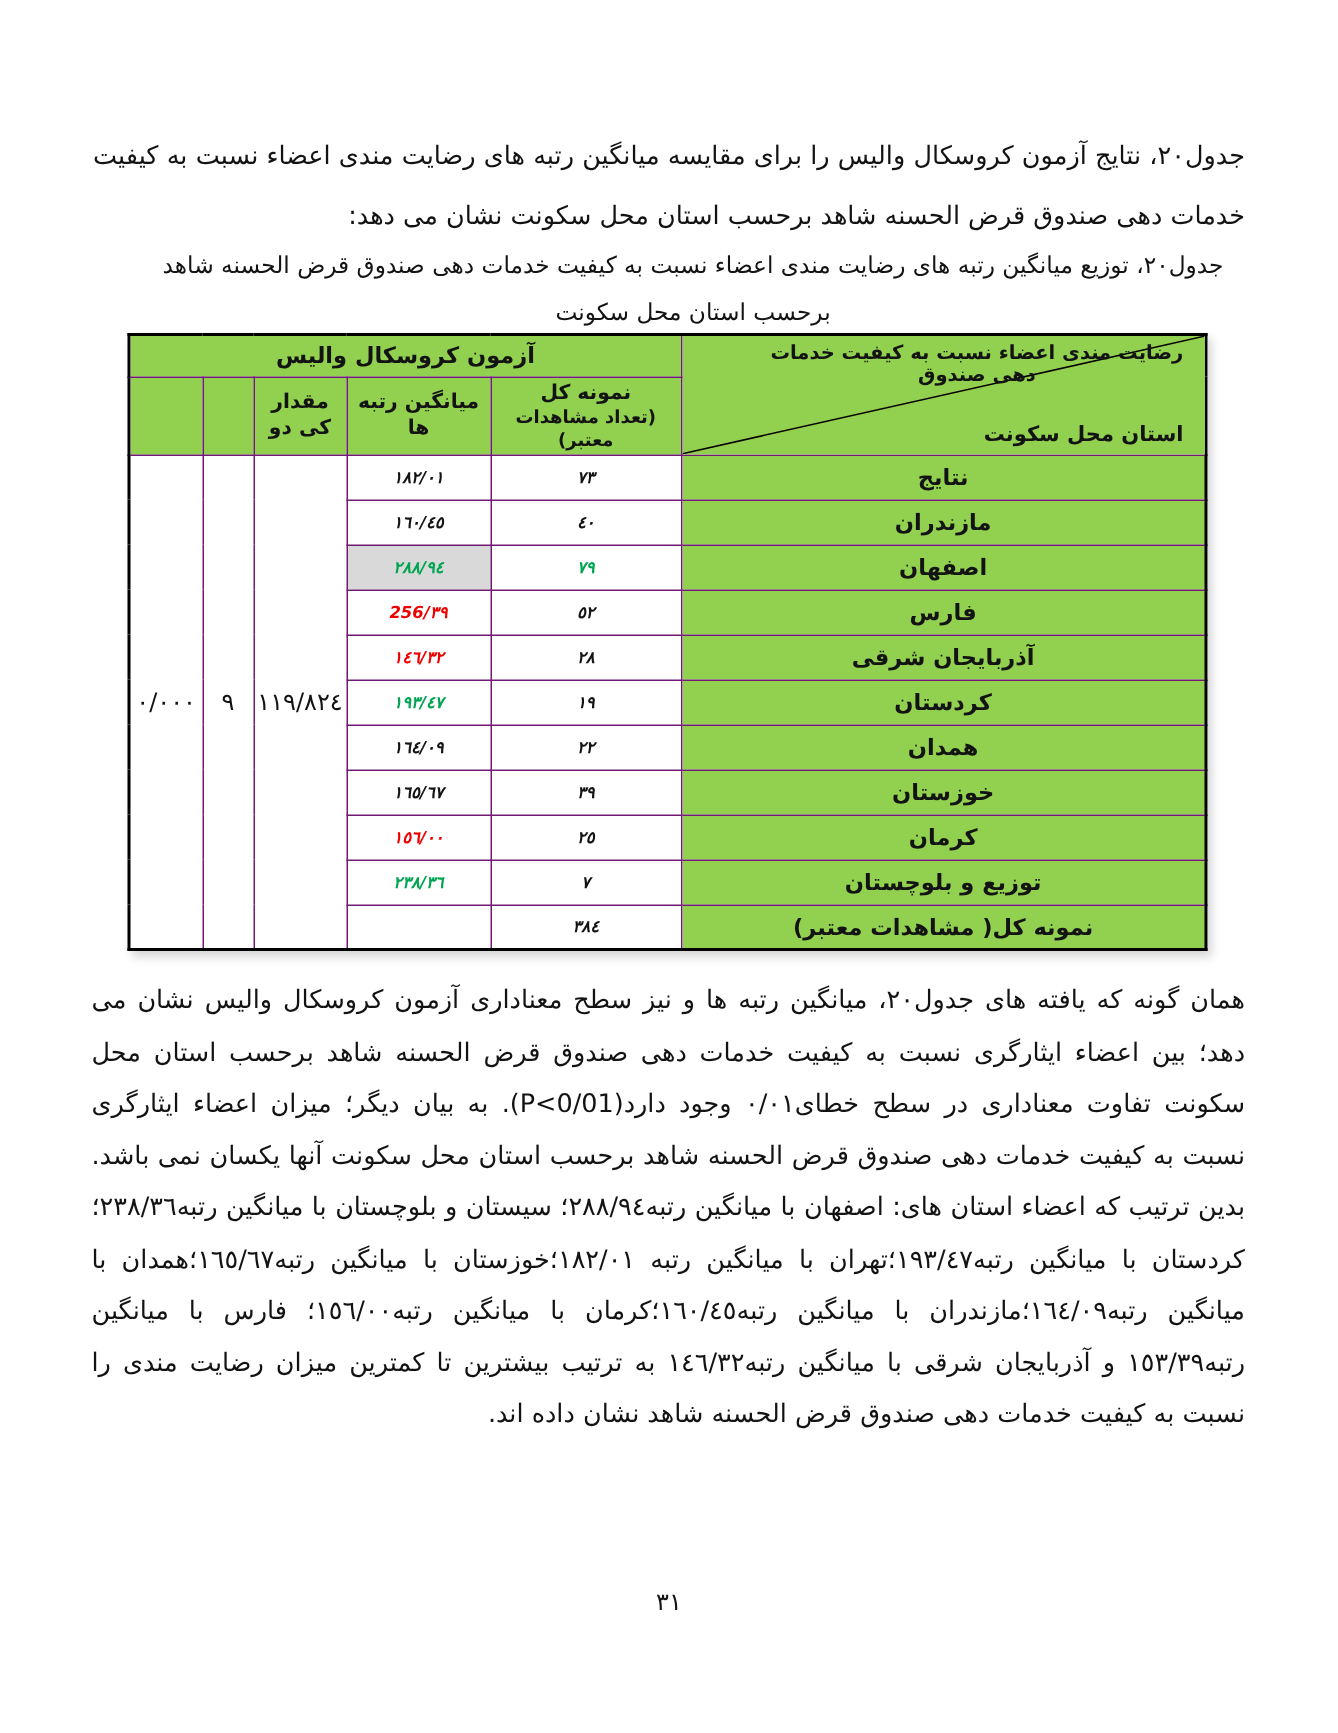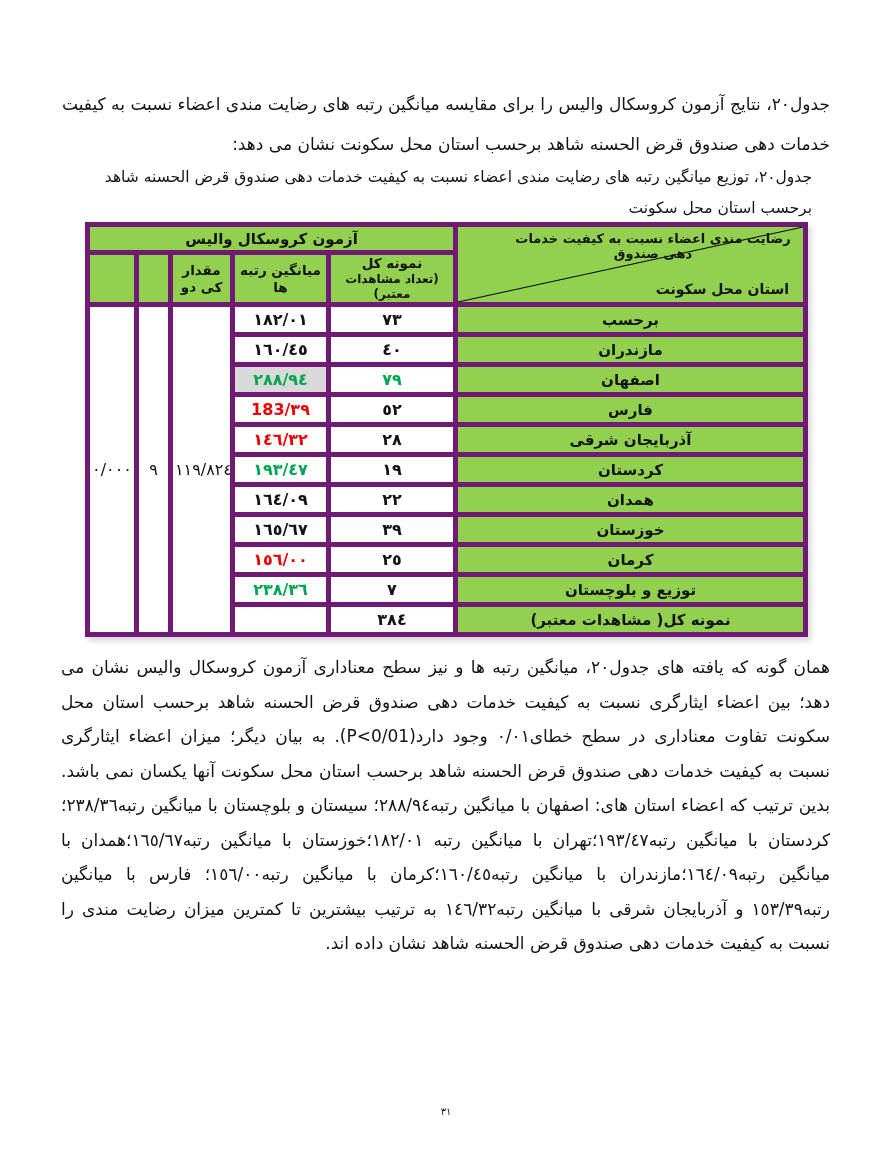--- a/index.html
+++ b/index.html
@@ -17,8 +17,8 @@
   }
   
   .caption{
-    position:absolute;right:80px;top:162px;width:768px;
-    font-size:15.5px;line-height:31px;text-align:right;
+    position:absolute;right:46px;top:162px;width:768px;
+    font-size:15.5px;line-height:31px;text-align:center;
   }
 
   

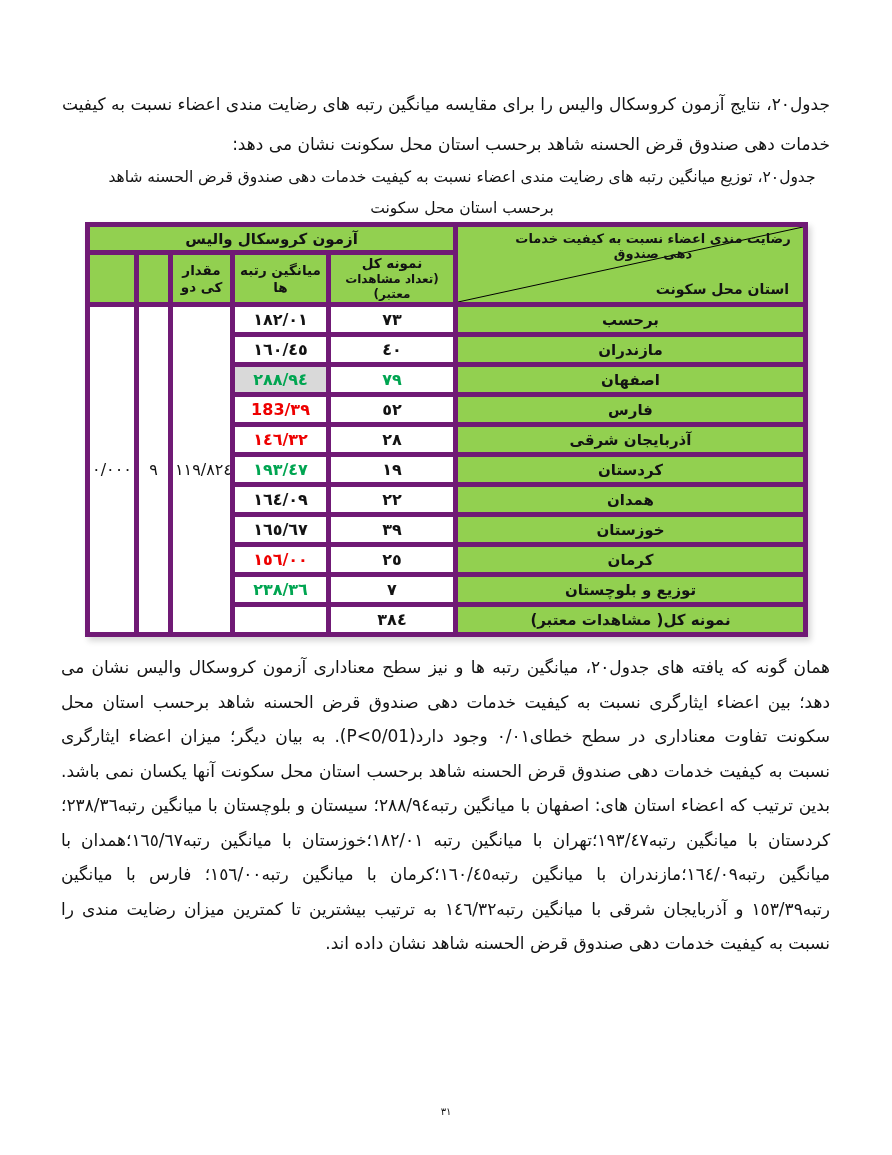--- a/index.html
+++ b/index.html
@@ -25,7 +25,7 @@
   .table-wrap{position:absolute;left:85px;top:222px;direction:ltr;
     box-shadow:3px 4px 6px rgba(0,0,0,.16);}
   table{border-collapse:collapse;table-layout:fixed;width:718px;border:2px solid #000;}
-  td{border:5px solid #701a75;text-align:center;vertical-align:middle;padding:0 2px;
+  td{border:1px solid #701a75;text-align:center;vertical-align:middle;padding:0 2px;
      overflow:hidden;}
   tr.hdr1{height:28px}
   tr.hdr2{height:52px}

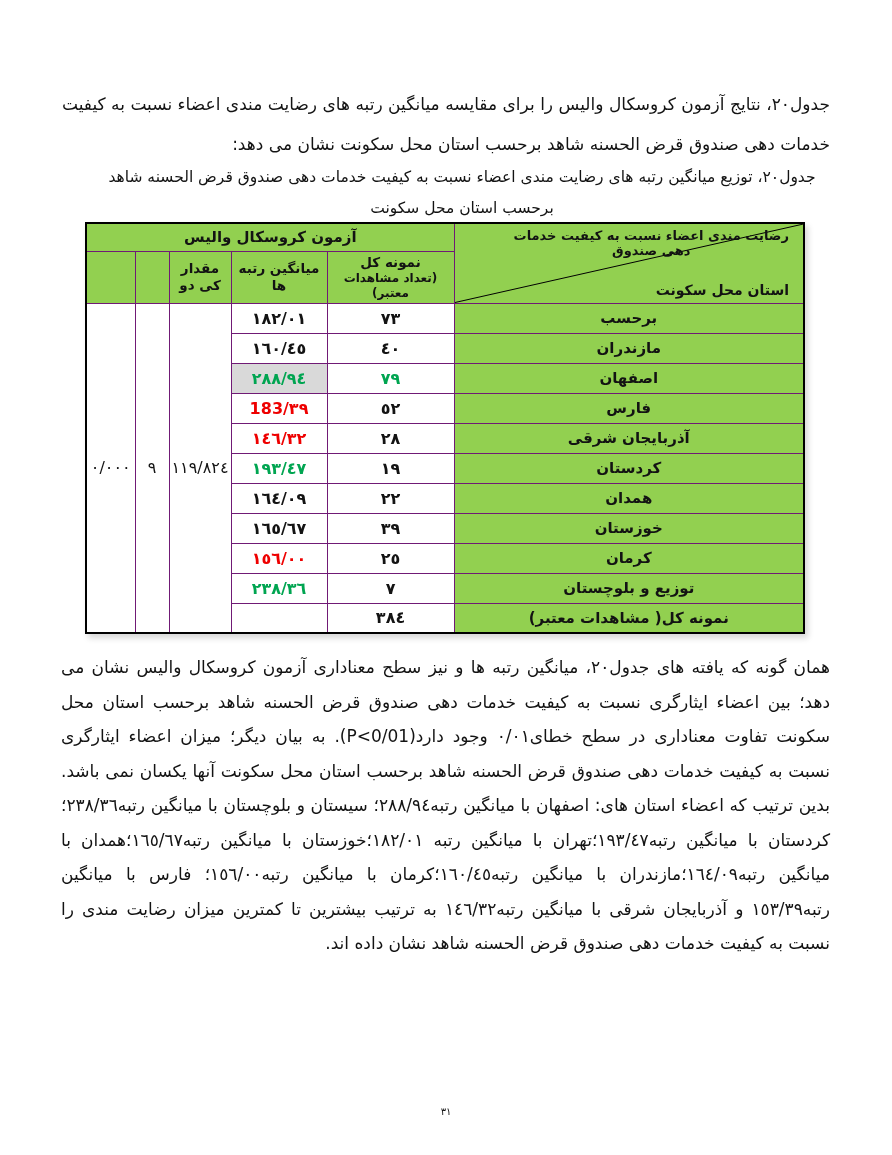--- a/index.html
+++ b/index.html
@@ -36,7 +36,7 @@
   .colhead-lat{font-weight:bold;font-size:15px;font-family:"DejaVu Sans",sans-serif;padding-left:48px;}
   .total-note{font-weight:bold;font-size:12px;line-height:15px;text-align:center;}
   .stat-val{font-weight:normal;font-size:16px;background:#fff;text-align:center;}
-  .num-cell{font-weight:bold;font-size:16px;background:#fff;}
+  .num-cell{font-weight:bold;font-size:11px;background:#fff;font-style:italic;}
   .province{background:var(--table-green);font-weight:bold;font-size:15px;direction:rtl;}
   tr.tone-red  .mean-cell{color:var(--value-red);}
   tr.tone-green .mean-cell{color:var(--value-green);}

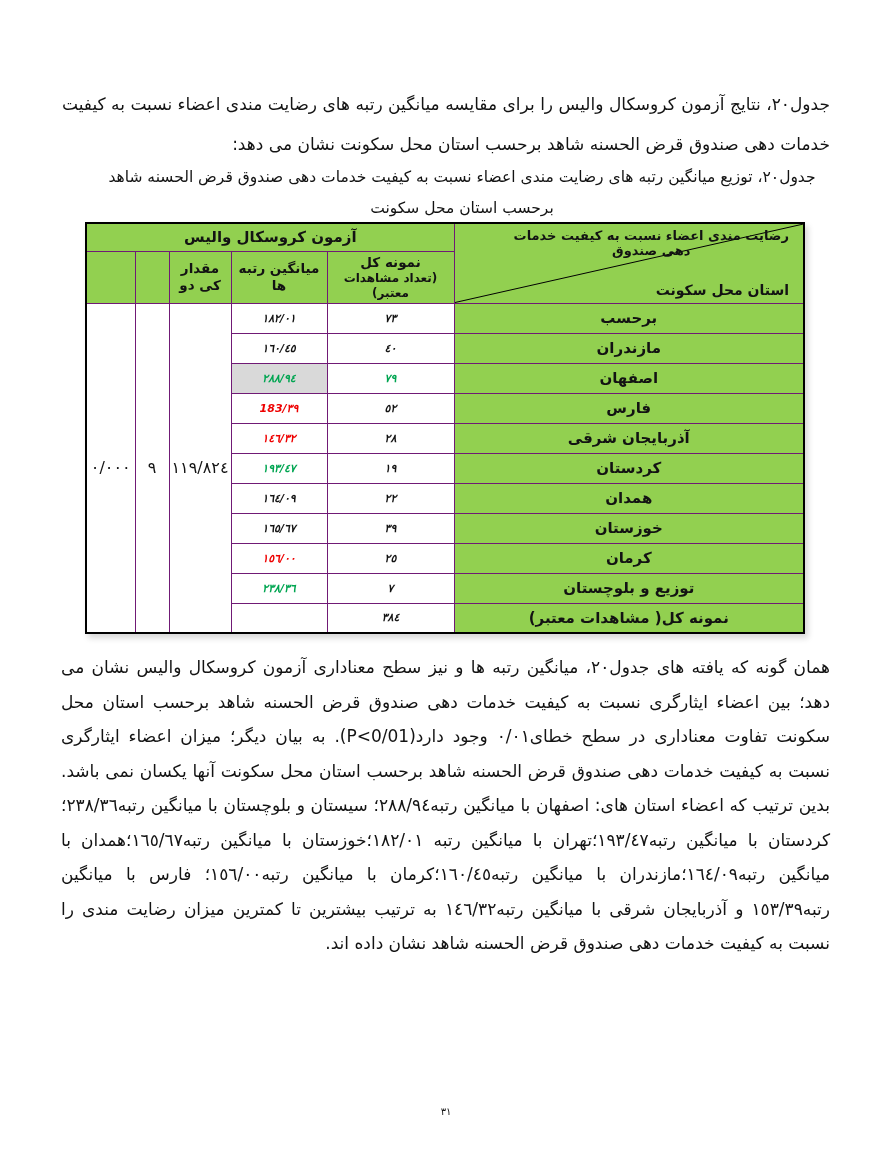--- a/index.html
+++ b/index.html
@@ -119,7 +119,7 @@
         <td rowspan="11" class="stat-val">١١٩/٨٢٤</td>
         <td class="num-cell mean-cell">١٨٢/٠١</td>
         <td class="num-cell n-cell">٧٣</td>
-        <td class="province">برحسب</td>
+        <td class="province">نتایج</td>
       </tr>
       <tr class="data tone-black">
         <td class="num-cell mean-cell">١٦٠/٤٥</td>

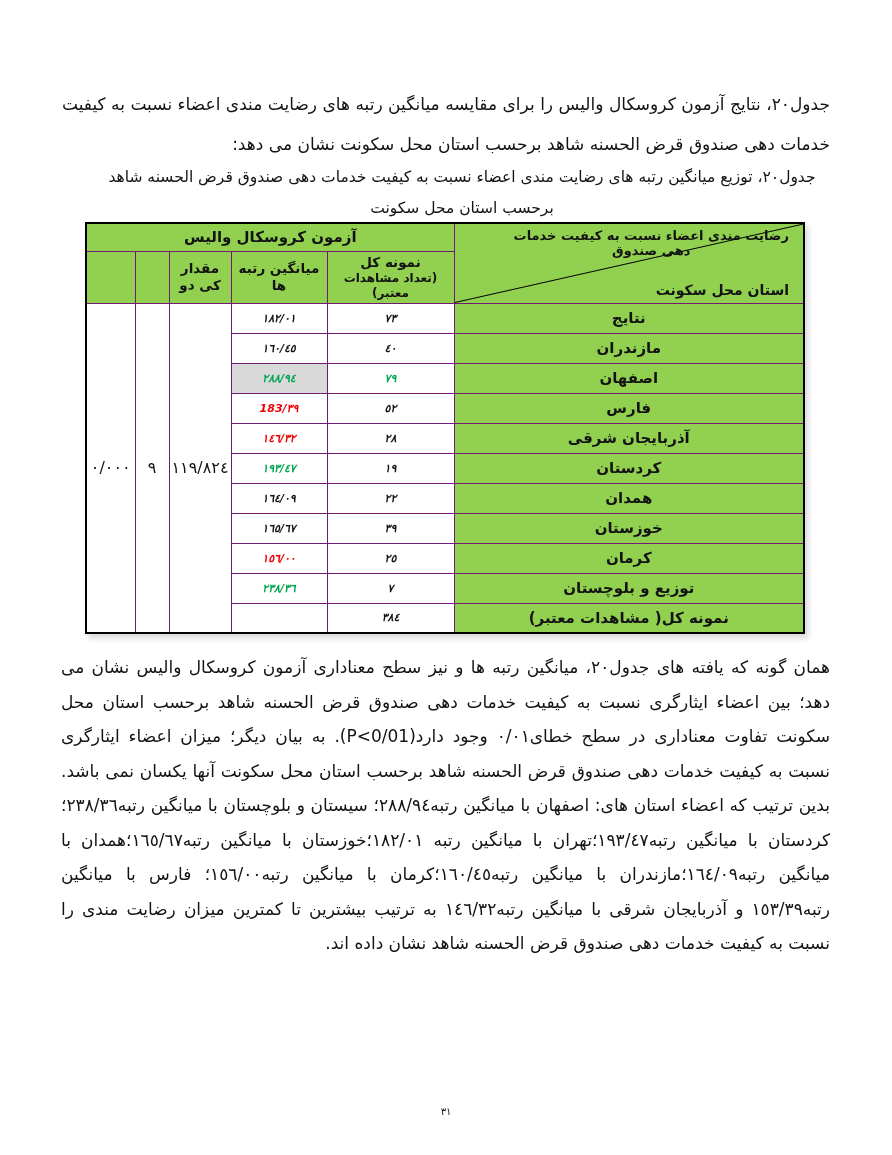--- a/index.html
+++ b/index.html
@@ -132,7 +132,7 @@
         <td class="province">اصفهان</td>
       </tr>
       <tr class="data tone-red">
-        <td class="num-cell mean-cell">183/٣٩</td>
+        <td class="num-cell mean-cell">256/٣٩</td>
         <td class="num-cell n-cell">٥٢</td>
         <td class="province">فارس</td>
       </tr>

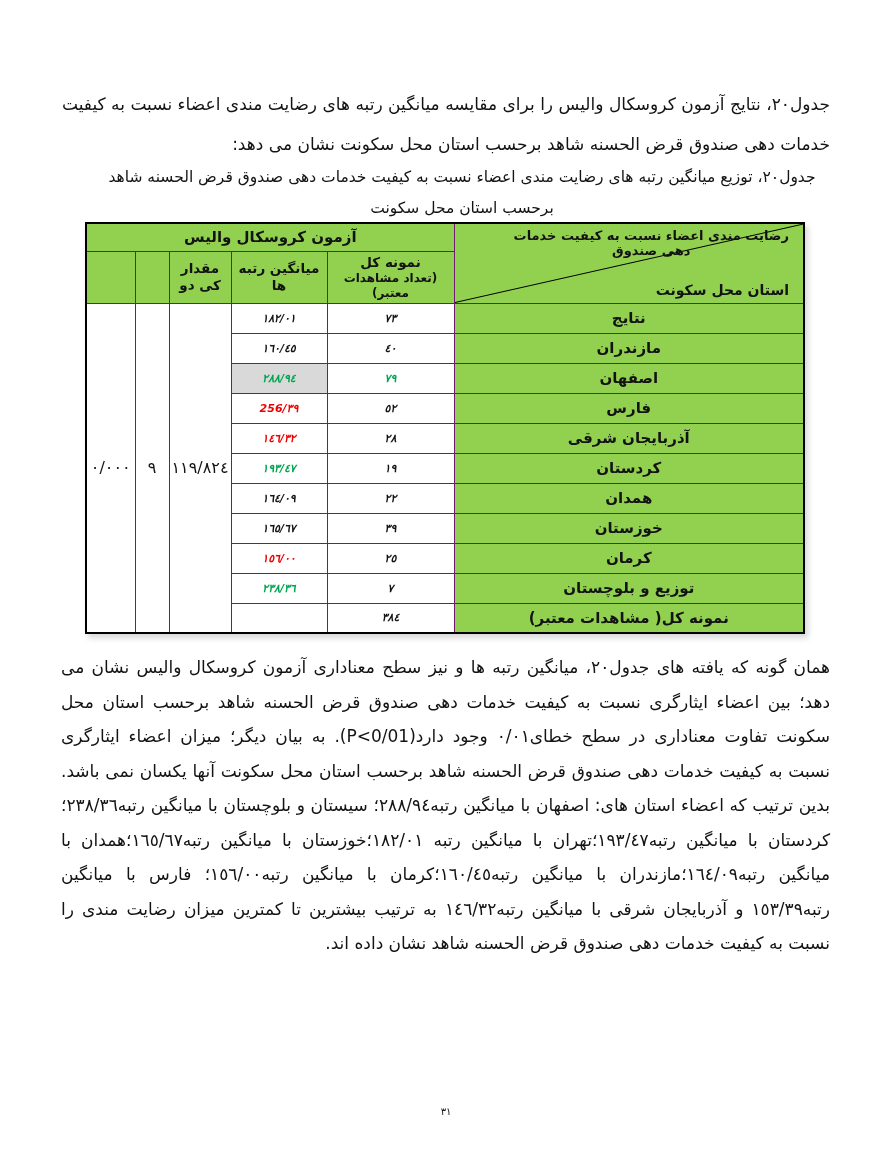--- a/index.html
+++ b/index.html
@@ -65,8 +65,7 @@
   
   .pagenum{
     position:absolute;top:1058px;left:0;width:892px;text-align:center;
-    font-size:10px;
-    margin-top:48px;
+    font-size:16px;
   }
 </style>
 </head>

